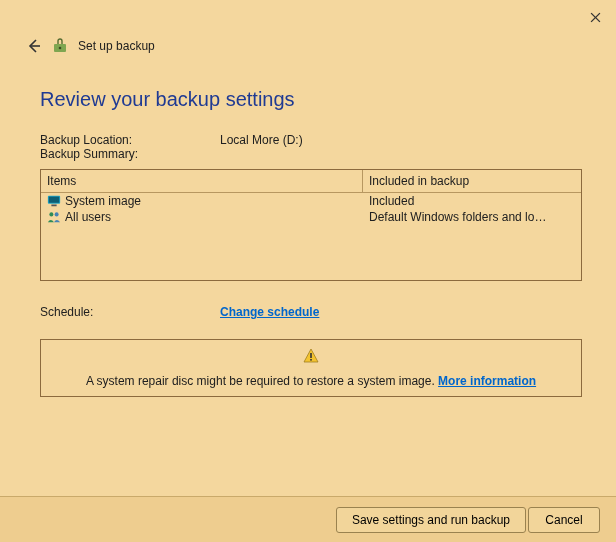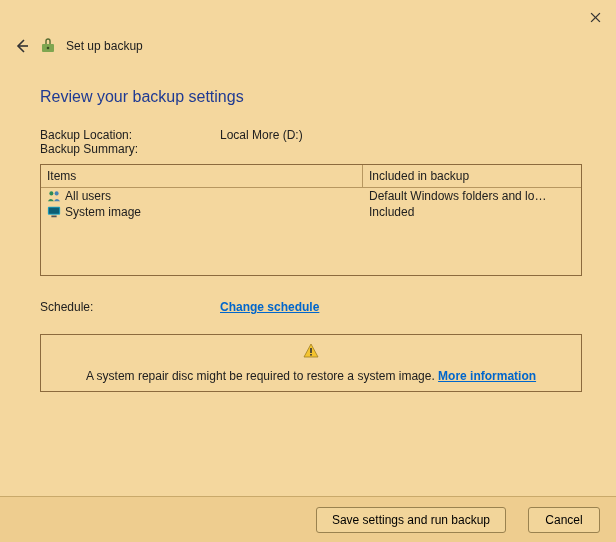--- a/index.html
+++ b/index.html
@@ -29,7 +29,7 @@
   .header-row {
     position: absolute;
     top: 38px;
-    left: 14px;
+    left: 26px;
     display: flex;
     align-items: center;
     gap: 10px;

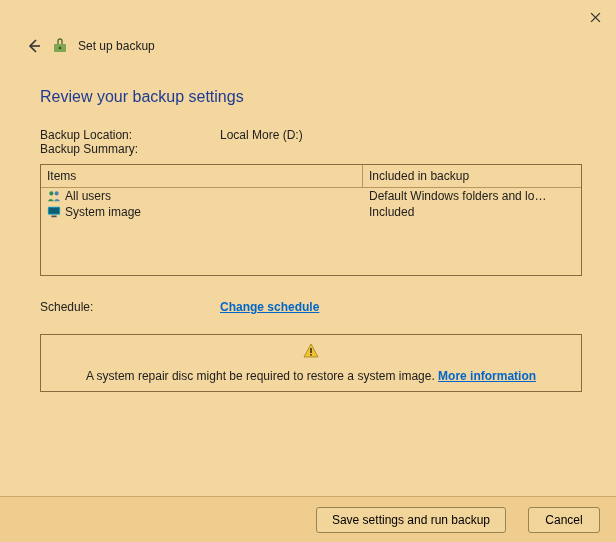--- a/index.html
+++ b/index.html
@@ -50,7 +50,7 @@
   }
   .heading {
     color: #1f3a93;
-    font-size: 16px;
+    font-size: 20px;
     font-weight: 400;
     margin-bottom: 22px;
   }

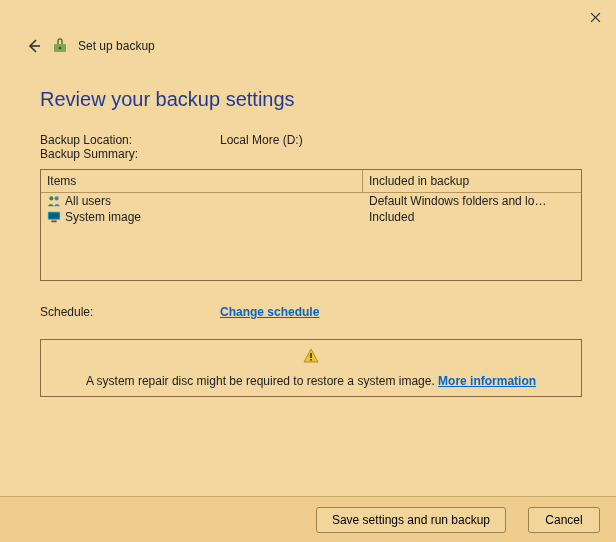--- a/index.html
+++ b/index.html
@@ -180,6 +180,19 @@
         <div class="c1">
           <span class="mini-icon">
             <svg viewBox="0 0 16 16">
+                <rect x="1" y="2" width="14" height="9" rx="1" fill="#1fa7c8"></rect>
+                <rect x="2" y="3" width="12" height="7" fill="#0d5e73"></rect>
+                <rect x="5" y="12" width="6" height="2" fill="#555"></rect>
+              </svg>
+          </span>
+          <span>System image</span>
+        </div>
+        <div class="c2">Included</div>
+      </div>
+      <div class="summary-row">
+        <div class="c1">
+          <span class="mini-icon">
+            <svg viewBox="0 0 16 16">
                 <circle cx="5" cy="5" r="2.3" fill="#2e8b57"></circle>
                 <circle cx="11" cy="5" r="2.3" fill="#4682b4"></circle>
                 <path d="M1 14 q3 -5 7 0" fill="#2e8b57"></path>
@@ -189,19 +202,6 @@
           <span>All users</span>
         </div>
         <div class="c2">Default Windows folders and lo…</div>
-      </div>
-      <div class="summary-row">
-        <div class="c1">
-          <span class="mini-icon">
-            <svg viewBox="0 0 16 16">
-                <rect x="1" y="2" width="14" height="9" rx="1" fill="#1fa7c8"></rect>
-                <rect x="2" y="3" width="12" height="7" fill="#0d5e73"></rect>
-                <rect x="5" y="12" width="6" height="2" fill="#555"></rect>
-              </svg>
-          </span>
-          <span>System image</span>
-        </div>
-        <div class="c2">Included</div>
       </div>
     </div>
   </div>

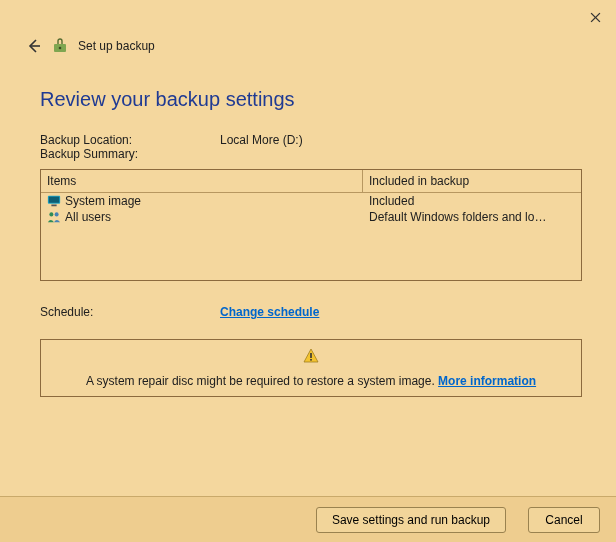--- a/index.html
+++ b/index.html
@@ -118,7 +118,7 @@
     align-items: center;
     justify-content: flex-end;
     padding-right: 16px;
-    gap: 22px;
+    gap: 2px;
   }
   button.win-btn {
     font-family: inherit;

